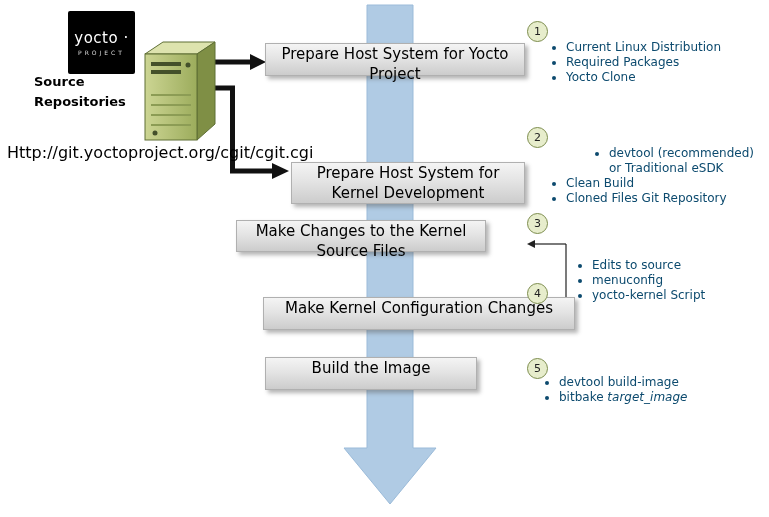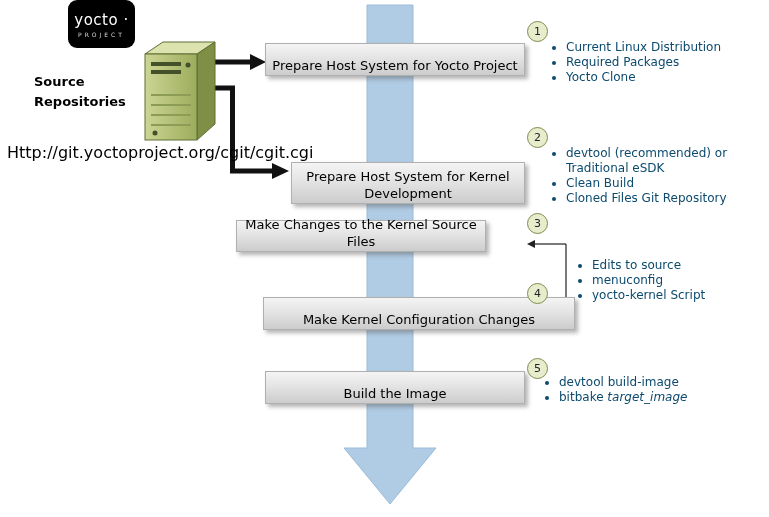--- a/index.html
+++ b/index.html
@@ -43,8 +43,8 @@
 
   
   .logo{
-    position:absolute;left:68px;top:0;width:67px;height:48px;z-index:2;
-    background:var(--logo_bg,#000);border-radius:9px;color:#fff;
+    position:absolute;left:68px;top:11px;width:67px;height:63px;z-index:2;
+    background:var(--logo_bg,#000);border-radius:2px;color:#fff;
     display:flex;flex-direction:column;align-items:center;justify-content:center;
   }
   .logo .brand{font-size:15px;letter-spacing:0.5px;}

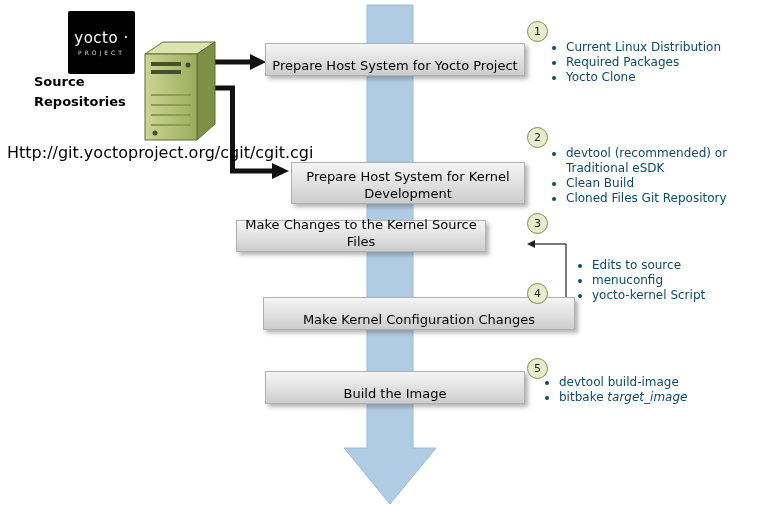--- a/index.html
+++ b/index.html
@@ -19,8 +19,8 @@
     background:linear-gradient(to bottom,#f4f4f4 0%,#e4e4e4 45%,#cccccc 100%);
     border:1px solid var(--box_border,#b0b0b0);
     box-shadow:3px 3px 4px rgba(90,90,90,0.45);
-    display:flex;align-items:flex-end;justify-content:center;
-    text-align:center;font-size:13px;line-height:1.35;padding:0 6px;box-sizing:border-box;
+    display:flex;align-items:flex-start;justify-content:center;
+    text-align:center;font-size:15px;line-height:1.35;padding:0 6px;box-sizing:border-box;
   }
 
   

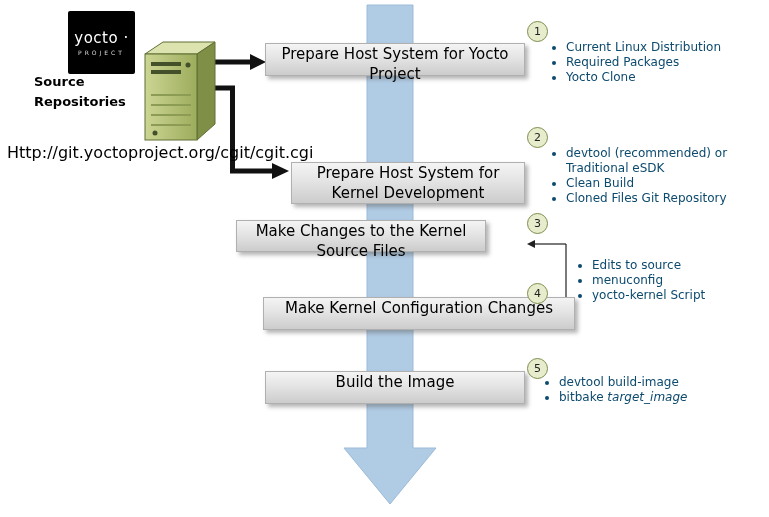--- a/index.html
+++ b/index.html
@@ -38,7 +38,7 @@
     font-size:12px;line-height:15px;color:#0c4a6e;list-style:disc outside;
   }
   ul.bullets li{margin:0;white-space:nowrap;}
-  ul.bullets li.wrap{white-space:normal;max-width:168px;}
+  ul.bullets li.wrap{white-space:normal;max-width:168px;margin-left:43px;}
   .italic{font-style:italic;}
 
   

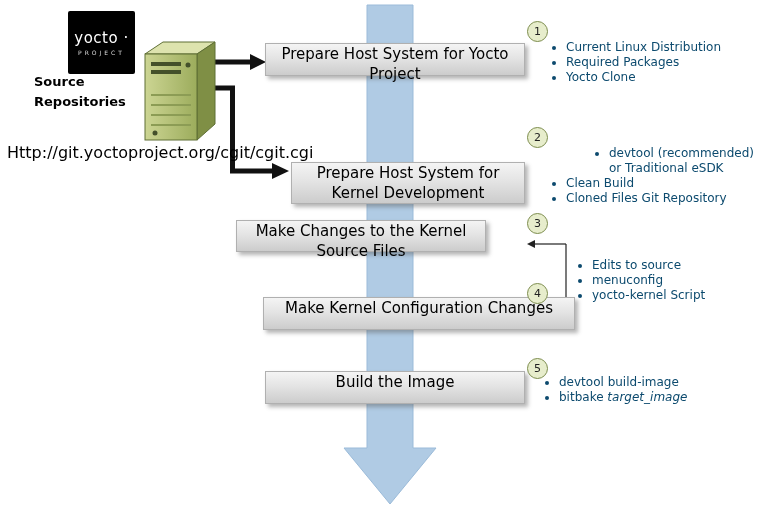--- a/index.html
+++ b/index.html
@@ -114,7 +114,7 @@
   <div class="box" style="left:263px;top:297px;width:312px;height:33px">
     <span>Make Kernel Configuration Changes</span>
   </div>
-  <div class="box" style="left:265px;top:371px;width:260px;height:33px">
+  <div class="box" style="left:265px;top:357px;width:212px;height:33px">
     <span>Build the Image</span>
   </div>
 

